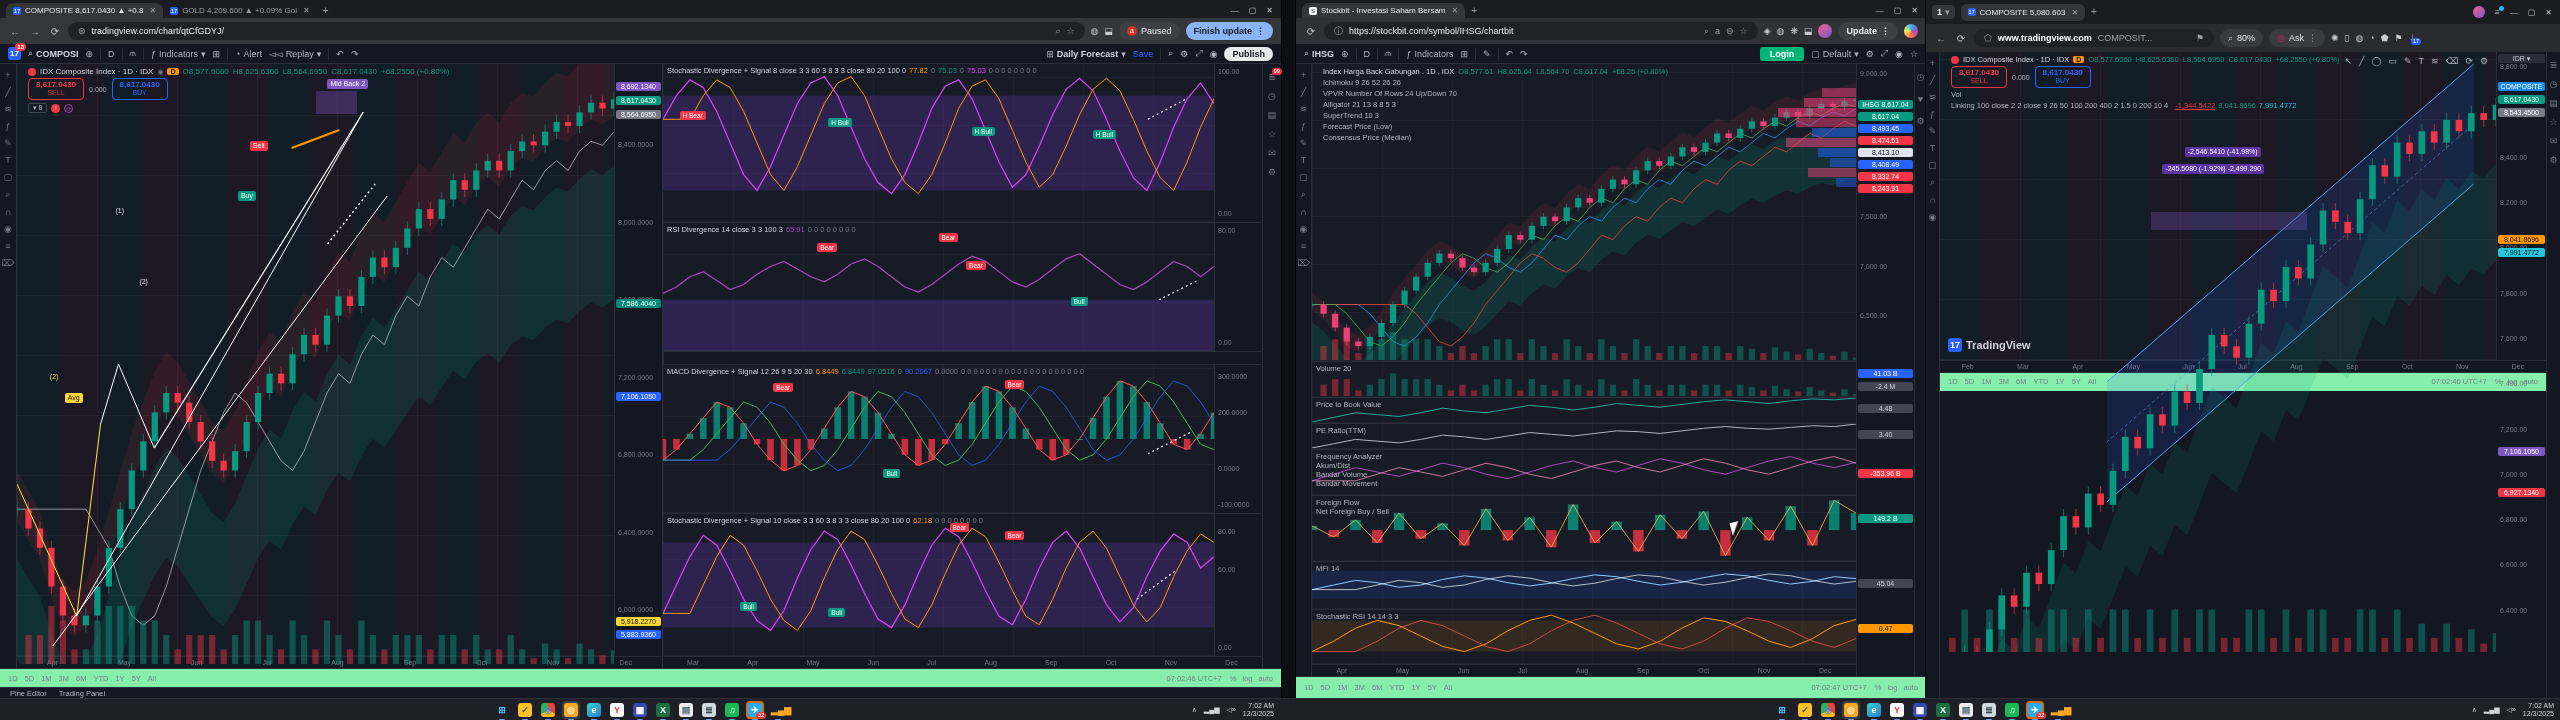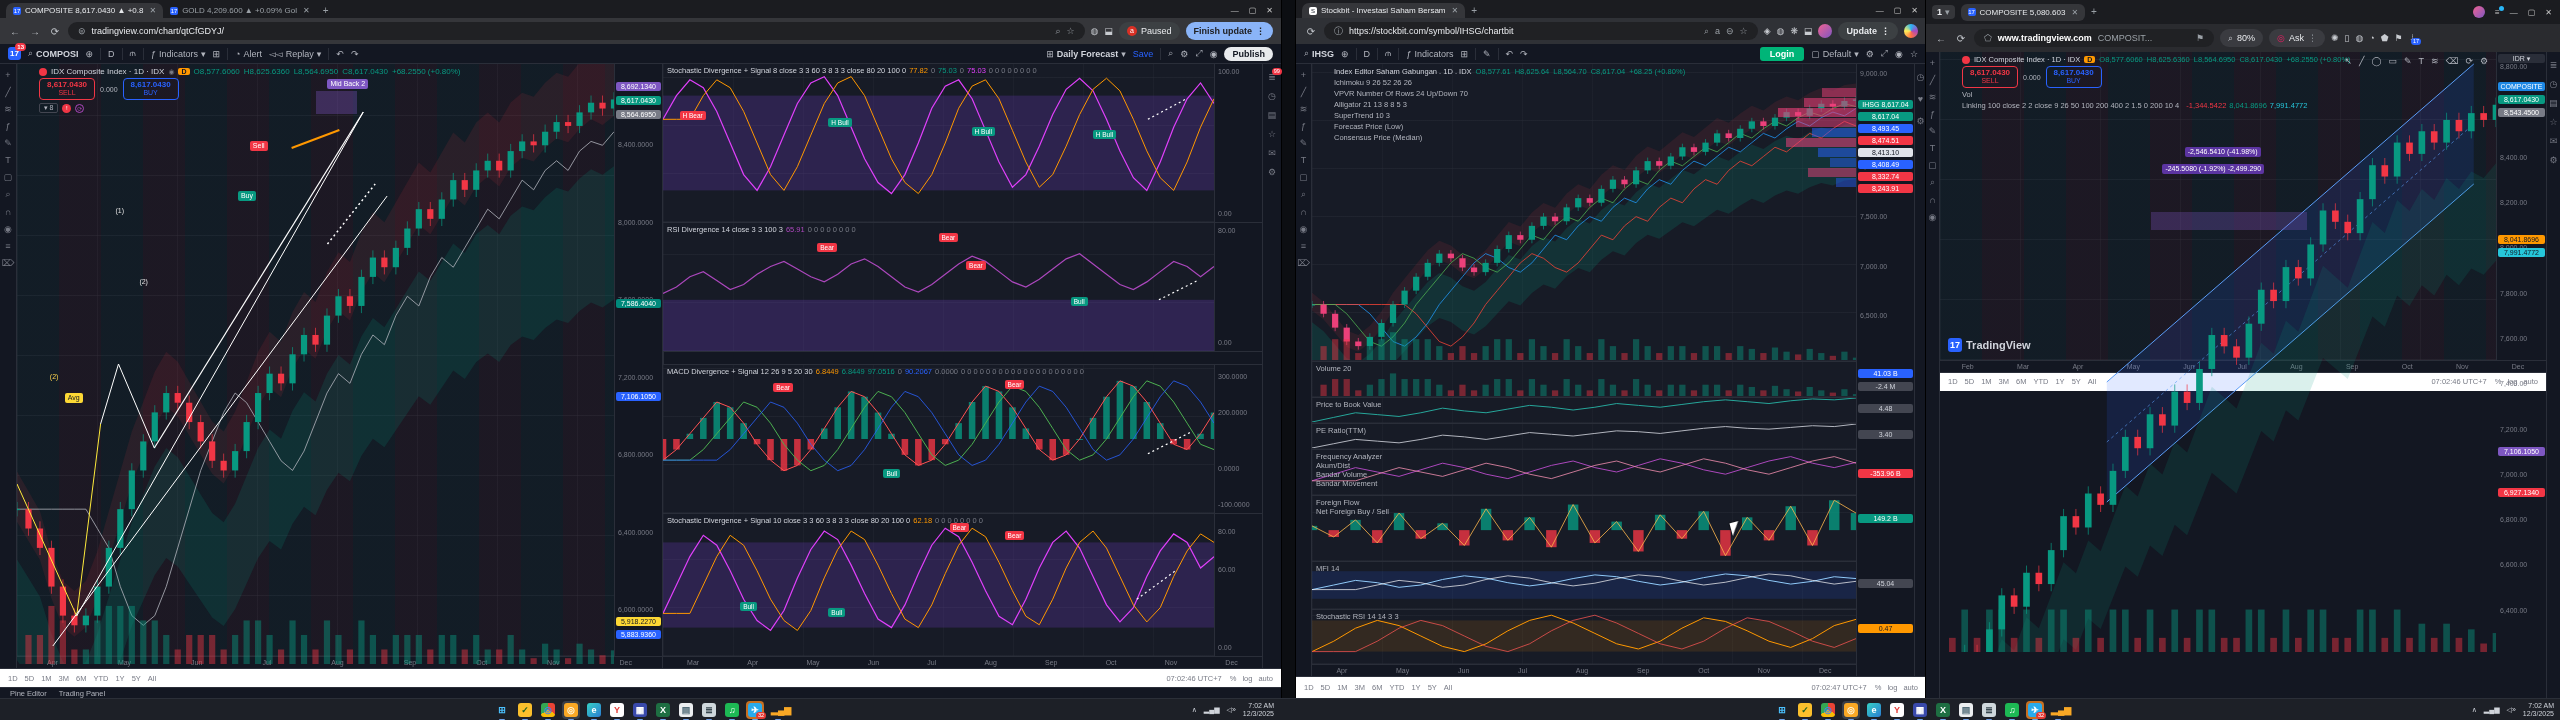--- a/index.html
+++ b/index.html
@@ -52,7 +52,7 @@
   .paxis .gv{position:absolute;left:3px}
   .chipax{position:absolute;left:1px;right:1px;border-radius:2px;text-align:center;color:#fff;font-size:7px;line-height:9px;white-space:nowrap;overflow:hidden}
   .months{height:12px;border-top:1px solid #2a2e39;display:flex;justify-content:space-around;align-items:center;color:#787b86;font-size:7px;flex:none}
-  .legend{position:absolute;top:3px;left:22px;z-index:5;white-space:nowrap}
+  .legend{position:absolute;top:3px;left:11px;z-index:5;white-space:nowrap}
   .lrow{display:flex;align-items:center;gap:4px;margin-bottom:2px;font-size:8px;color:#d1d4dc}
   .lrow .t{color:#d1d4dc}
   .lrow .g{color:#089981}

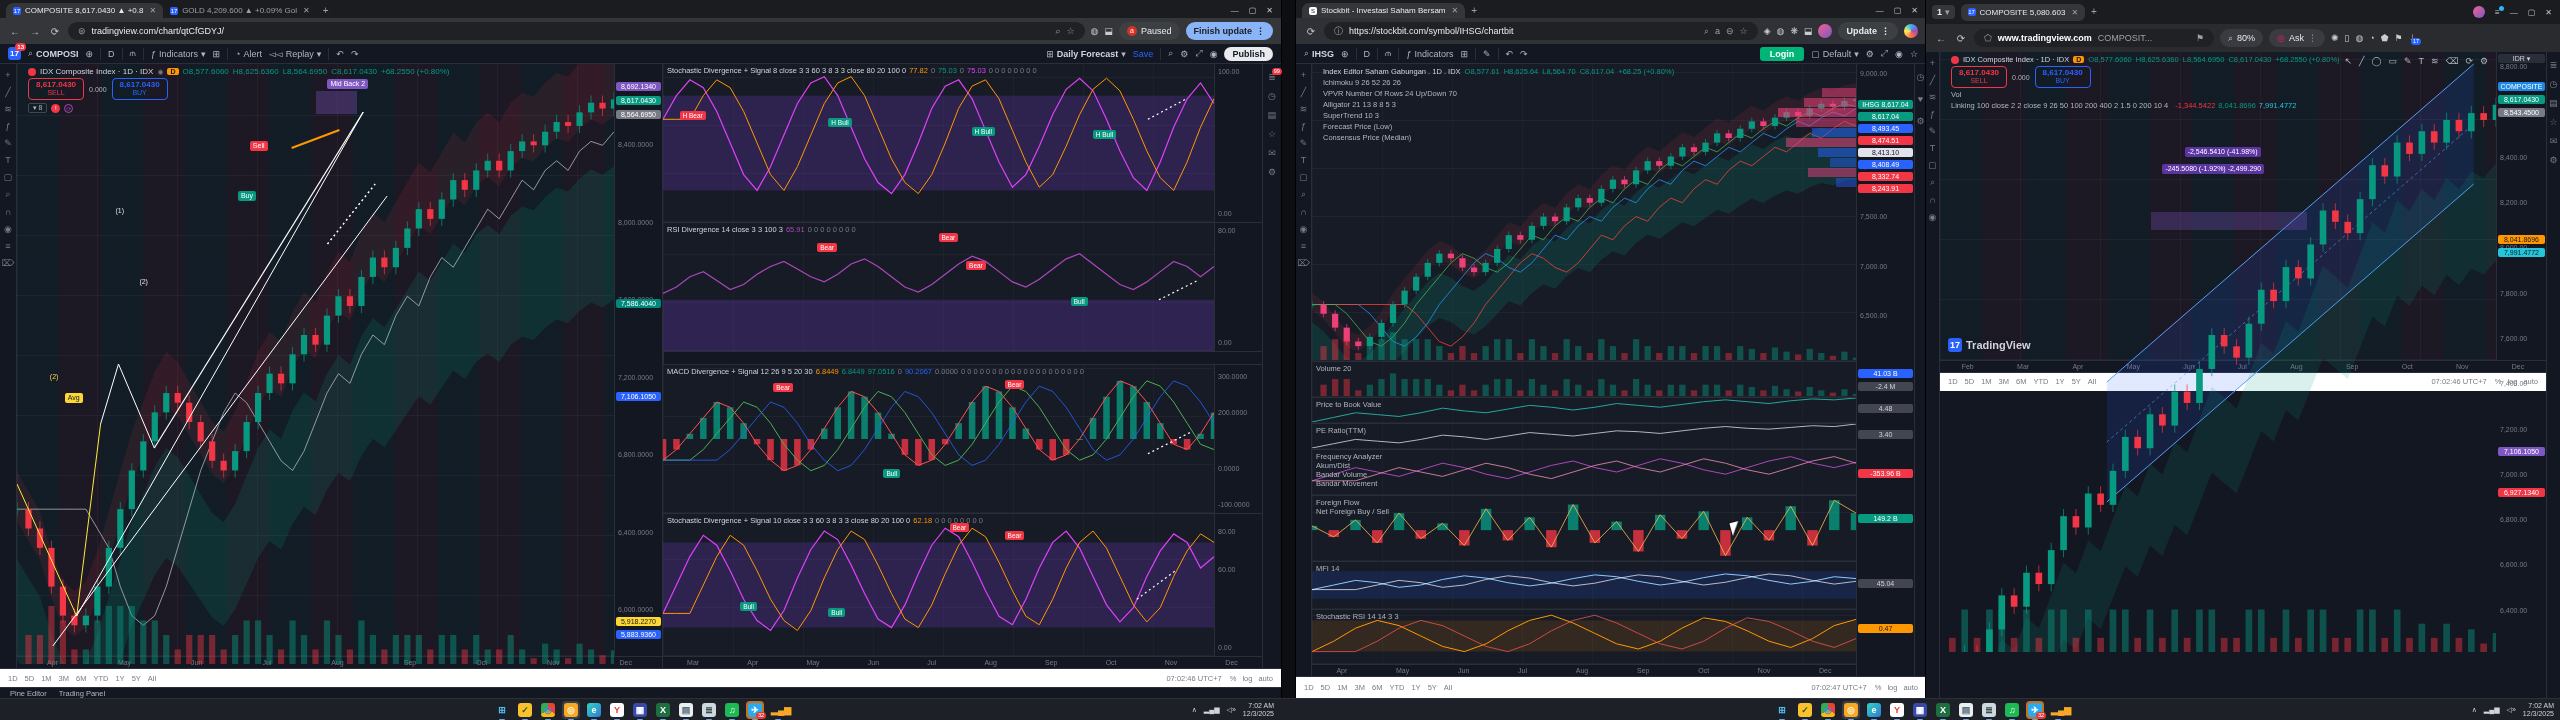--- a/index.html
+++ b/index.html
@@ -884,7 +884,7 @@
             </svg>
           <div class="legend">
             <div class="lrow" style="font-size:7.5px">
-              <span class="t">Index Editor Saham Gabungan . 1D . IDX</span>
+              <span class="t">Index Harga Back Gabungan . 1D . IDX</span>
               <span class="g"><span>O</span><span>8,577.61</span></span>
               <span class="g"><span>H</span><span>8,625.64</span></span>
               <span class="g"><span>L</span><span>8,564.70</span></span>

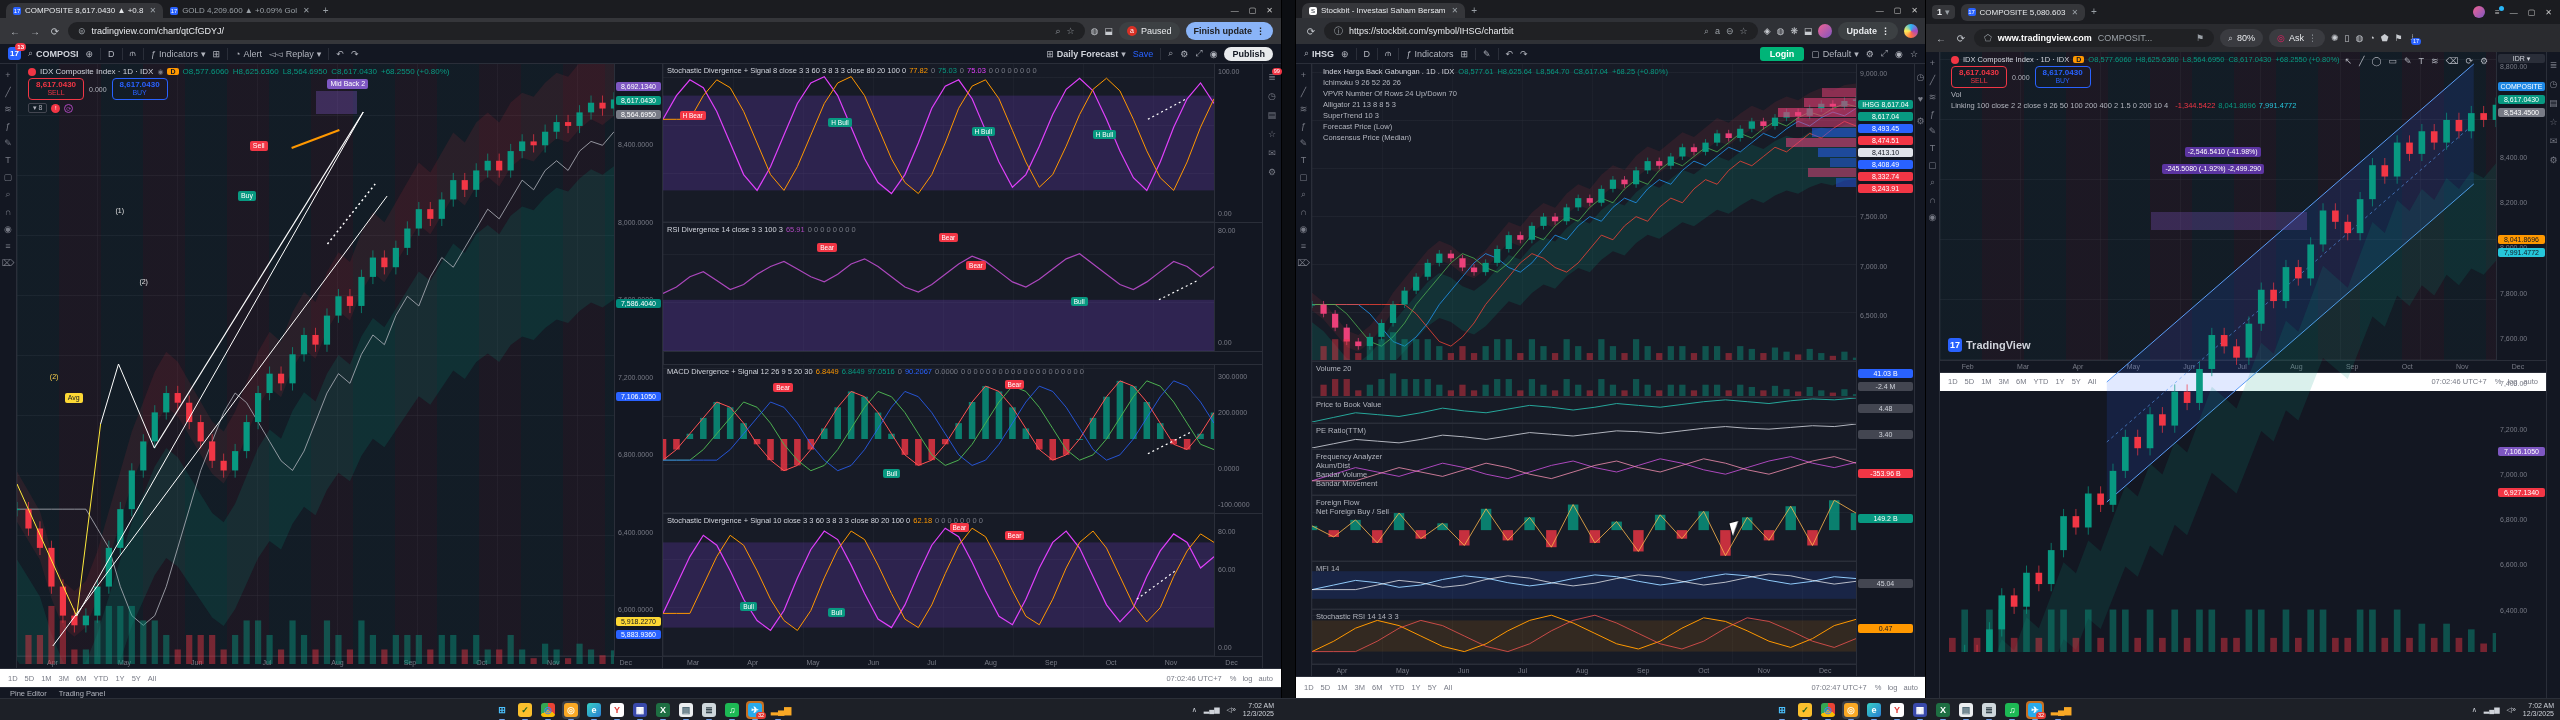--- a/index.html
+++ b/index.html
@@ -1384,7 +1384,7 @@
               </div>
             <div class="lrow" style="font-size:7.5px;color:#b2b5be">
               <span>Linking 100 close 2 2 close 9 26 50 100 200 400 2 1.5 0 200 10 4</span>
-              <span class="vals" style="display:inline"><span style="color: rgb(242, 54, 69);">-1,344.5422</span><span style="color: rgb(8, 153, 129);">8,041.8696</span><span style="color: rgb(38, 198, 218);">7,991.4772</span></span>
+              <span class="vals" style="display:inline"><span style="color: rgb(242, 54, 69); text-decoration: underline;">-1,344.5422</span><span style="color: rgb(8, 153, 129);">8,041.8696</span><span style="color: rgb(38, 198, 218);">7,991.4772</span></span>
             </div>
           </div>
           <div class="drawrow">

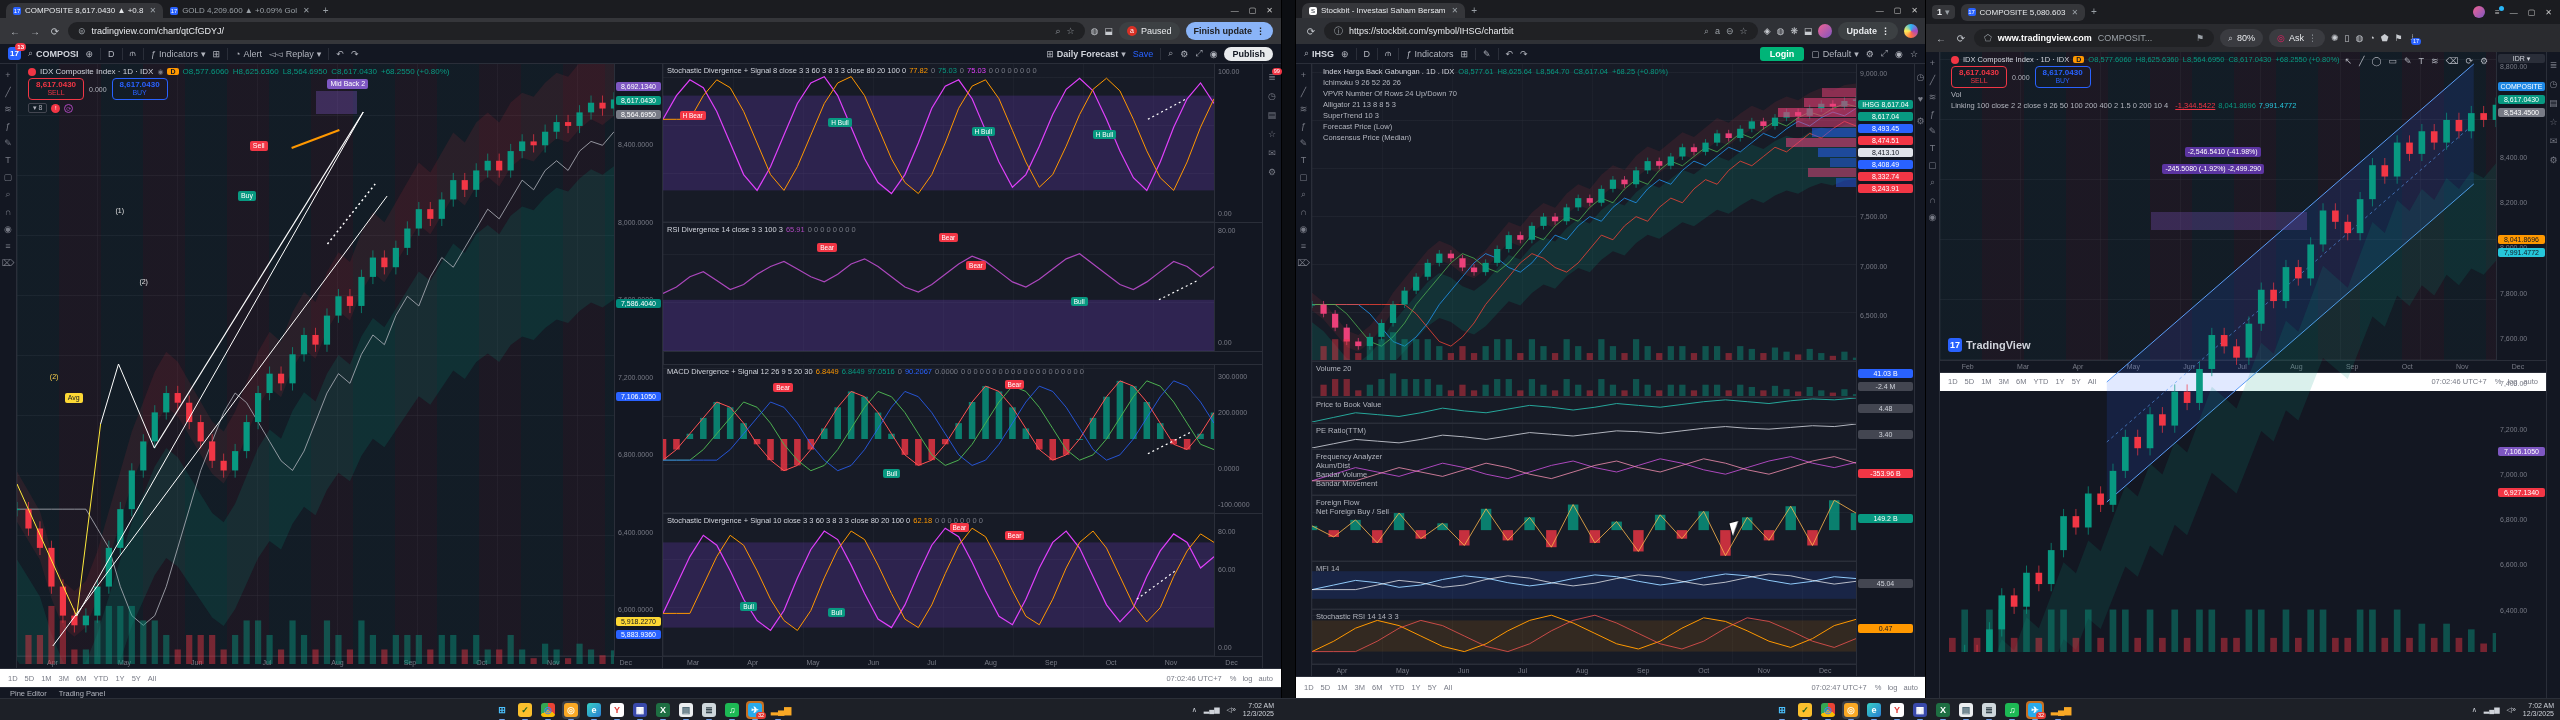--- a/index.html
+++ b/index.html
@@ -76,7 +76,7 @@
   .vals span{margin-left:3px}
   .subpane{display:flex;border-bottom:1px solid #2a2e39;position:relative}
   .iaxis{width:48px;border-left:1px solid #2a2e39;position:relative;font-size:7px;color:#787b86;flex:none}
-  .tfbar{height:11px;border-top:1px solid #2a2e39;display:flex;align-items:center;gap:8px;padding:9px 8px;color:#787b86;font-size:7.5px;flex:none;background:#ffffff}
+  .tfbar{height:11px;border-top:1px solid #2a2e39;display:flex;align-items:center;gap:8px;padding:9px 8px;color:#787b86;font-size:7.5px;flex:none;background:#86efac}
   .tfbar .sp{flex:1}
   .pinebar{height:11px;border-top:1px solid #2a2e39;display:flex;align-items:center;gap:12px;padding:0 10px;color:#b2b5be;font-size:7.5px;flex:none;background:#131722}
   .cursor{position:absolute;width:0;height:0;border-left:9px solid #fff;border-bottom:13px solid transparent;transform:rotate(-15deg);filter:drop-shadow(0 0 1px #000);z-index:9}

